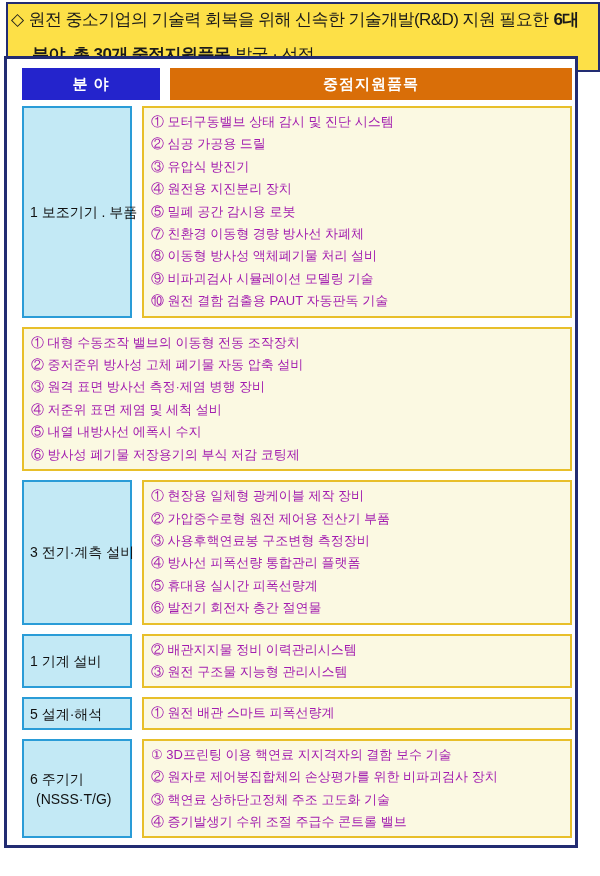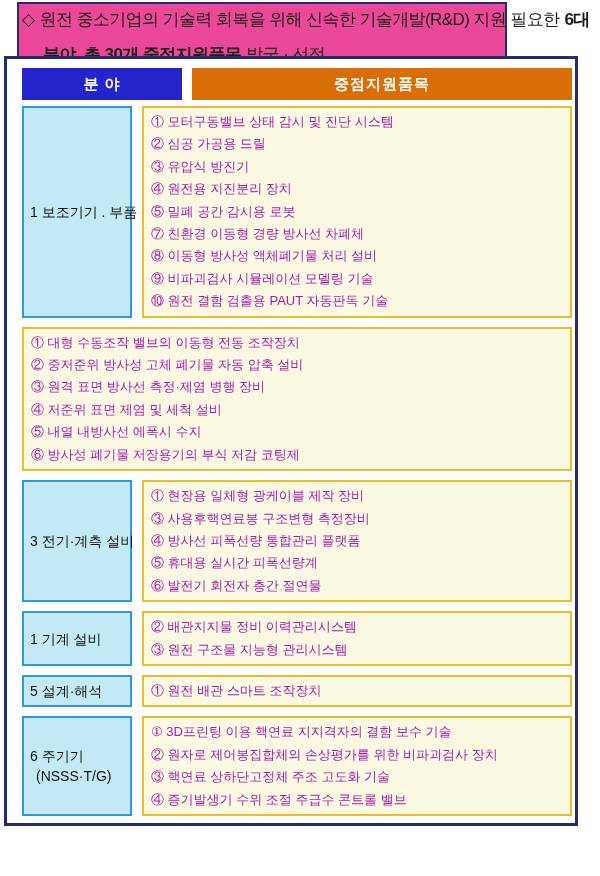--- a/index.html
+++ b/index.html
@@ -10,8 +10,8 @@
   *{ box-sizing:border-box; margin:0; padding:0; }
   html,body{ width:600px; height:876px; background:#fff;
     font-family:"Liberation Sans", sans-serif; color:var(--text); overflow:hidden; }
-  .title-box{ position:absolute; left:17px; top:2px; width:490px;
-    border:2px solid var(--frame-navy); padding:4px 2px 4px 3px; background:#ec4899; }
+  .title-box{ position:absolute; left:6px; top:2px; width:594px;
+    border:2px solid var(--frame-navy); padding:4px 2px 4px 3px; background:#fde047; }
   .title-line{ font-size:17px; line-height:23px; letter-spacing:-0.6px; white-space:nowrap; }
   .title-line2{ padding-left:21px; margin-top:12px; }
   .b{ font-weight:700; }

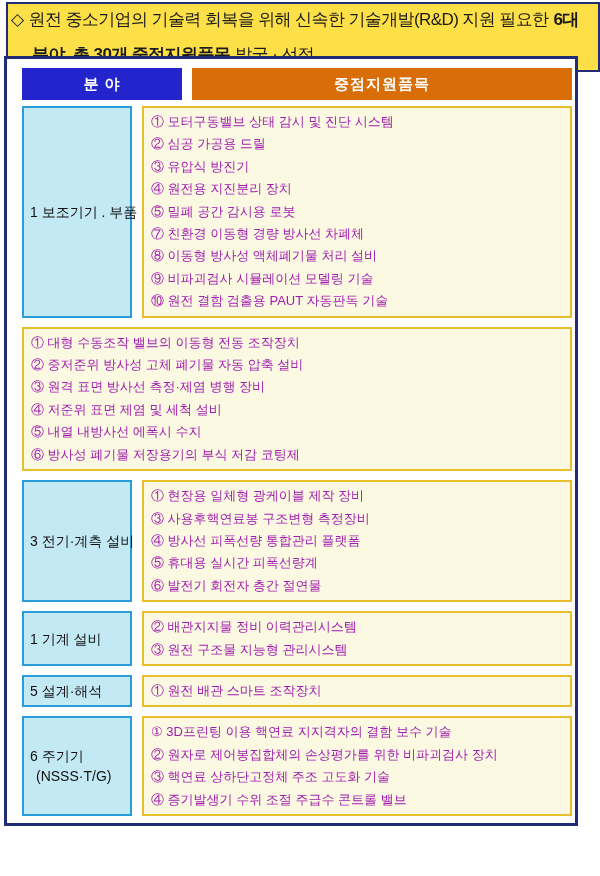--- a/index.html
+++ b/index.html
@@ -22,7 +22,7 @@
   .header-row{ display:flex; gap:10px; height:32px; margin-bottom:6px; }
   .col-head{ display:flex; align-items:center; justify-content:center;
     color:#fff; font-weight:700; font-size:15px; letter-spacing:1px; }
-  .field-head{ width:160px; background:var(--header-blue); }
+  .field-head{ width:138px; background:var(--header-blue); }
   .items-head{ flex:1; background:var(--header-orange); }
   .row{ display:flex; gap:10px; margin-bottom:9px; }
   .row:last-child{ margin-bottom:0; }

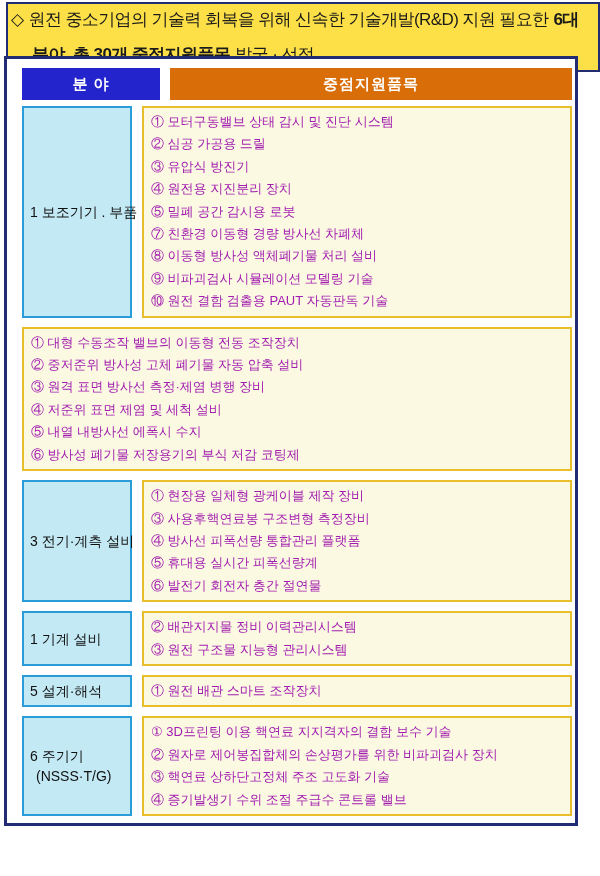--- a/index.html
+++ b/index.html
@@ -85,6 +85,7 @@
         </div>
         <div class="items-box">
           <div class="item-line">① 현장용 일체형 광케이블 제작 장비</div>
+          <div class="item-line">② 가압중수로형 원전 제어용 전산기 부품</div>
           <div class="item-line">③ 사용후핵연료봉 구조변형 측정장비</div>
           <div class="item-line">④ 방사선 피폭선량 통합관리 플랫폼</div>
           <div class="item-line">⑤ 휴대용 실시간 피폭선량계</div>

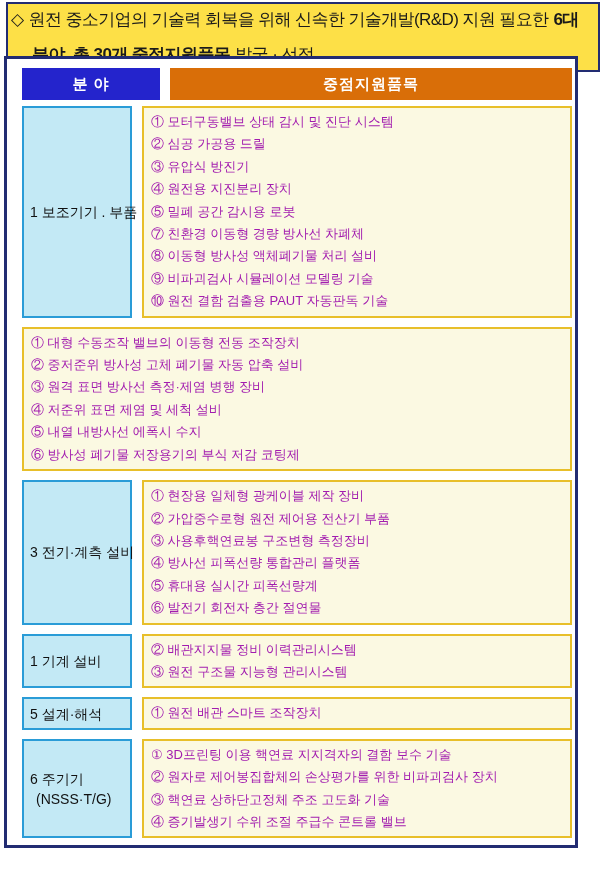--- a/index.html
+++ b/index.html
@@ -106,7 +106,7 @@
           <div class="field-line">5 설계·해석</div>
         </div>
         <div class="items-box">
-          <div class="item-line">① 원전 배관 스마트 조작장치</div>
+          <div class="item-line">① 원전 배관 스마트 피폭선량계</div>
         </div>
       </div>
       <div class="row">

